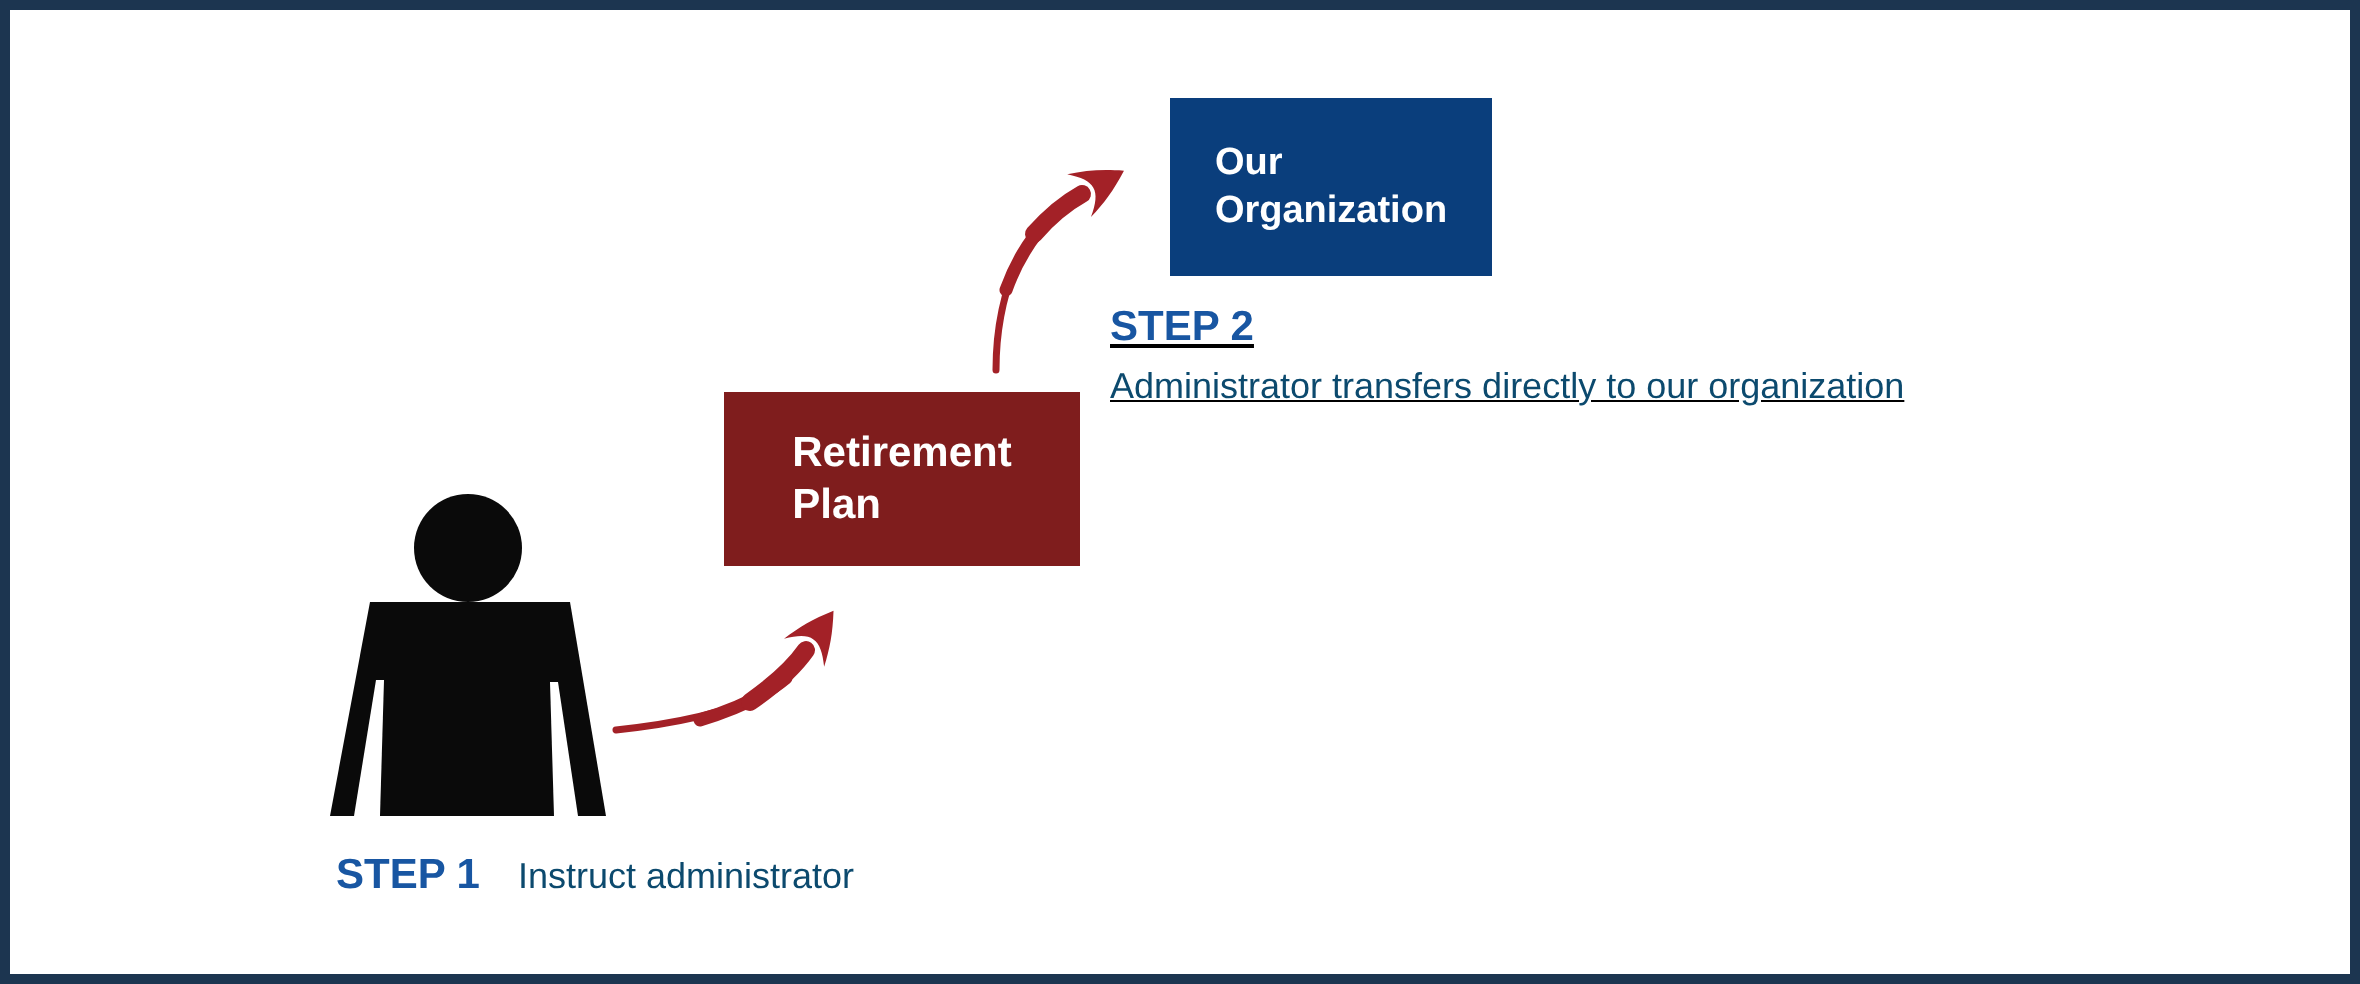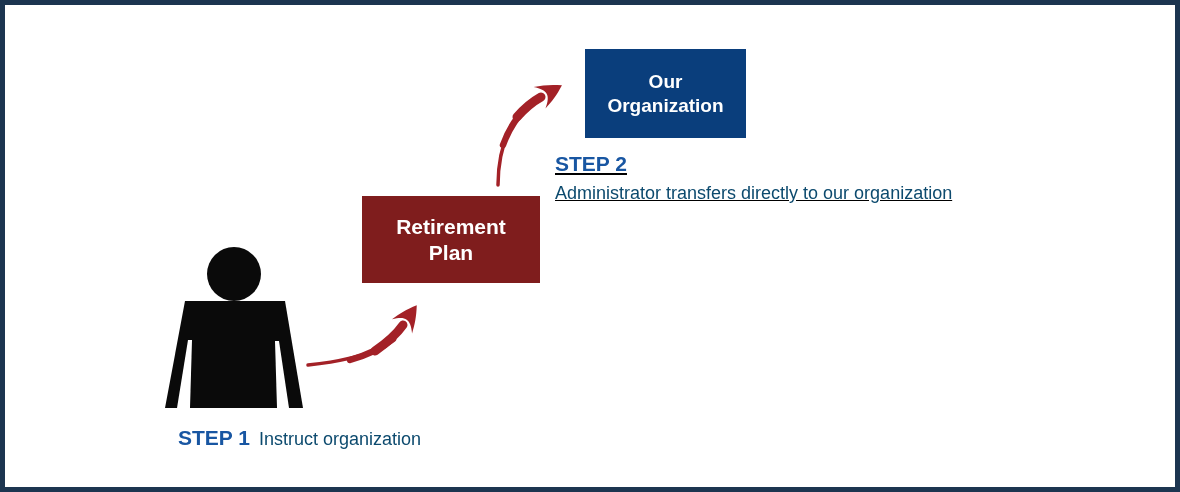--- a/index.html
+++ b/index.html
@@ -44,7 +44,6 @@
     display: flex;
     align-items: center;
     justify-content: center;
-    text-align: center;
     color: #ffffff;
     font-weight: bold;
   }

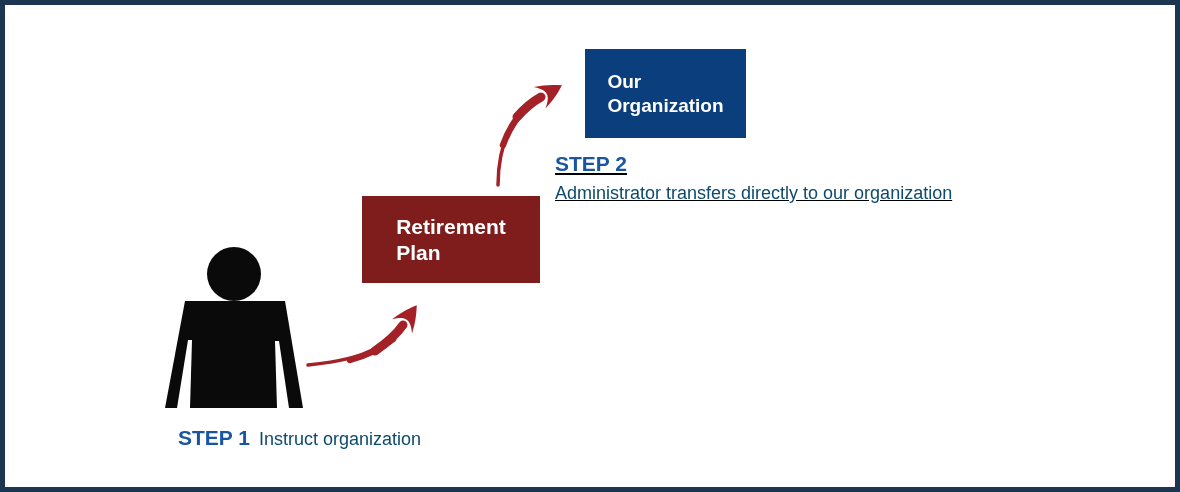--- a/index.html
+++ b/index.html
@@ -86,11 +86,11 @@
   }
   .step1-block {
     position: absolute;
-    left: 173px;
+    left: 163px;
     top: 421px;
     display: flex;
     align-items: baseline;
-    gap: 9px;
+    gap: 19px;
     white-space: nowrap;
   }
   .step1-block .step-desc { margin-top: 0; }

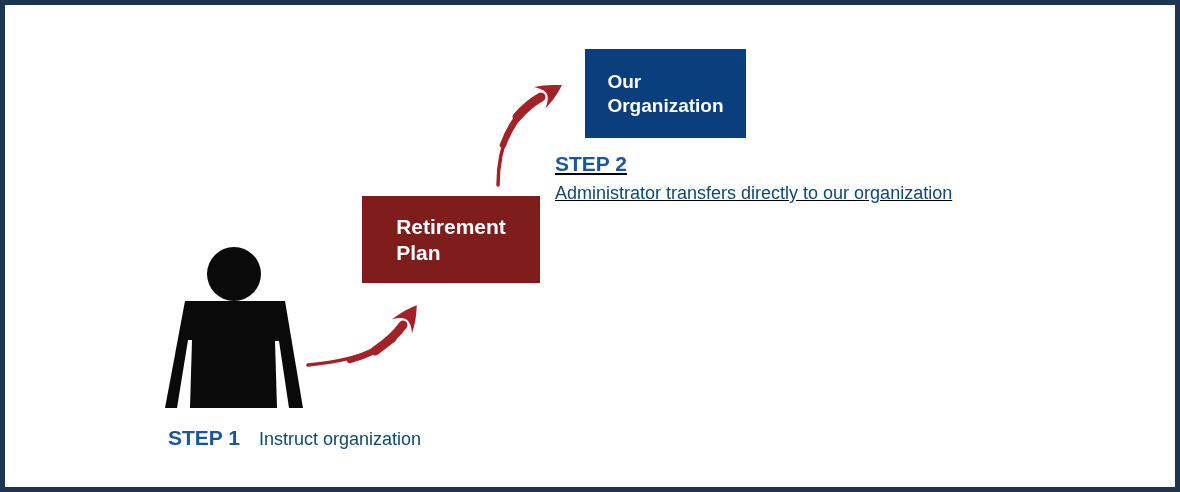--- a/index.html
+++ b/index.html
@@ -145,7 +145,7 @@
 
   <div class="step1-block">
     <span class="step-title">STEP 1</span>
-    <span class="step-desc">Instruct organization</span>
+    <span class="step-desc">Instruct administrator</span>
   </div>
 
 </div>

